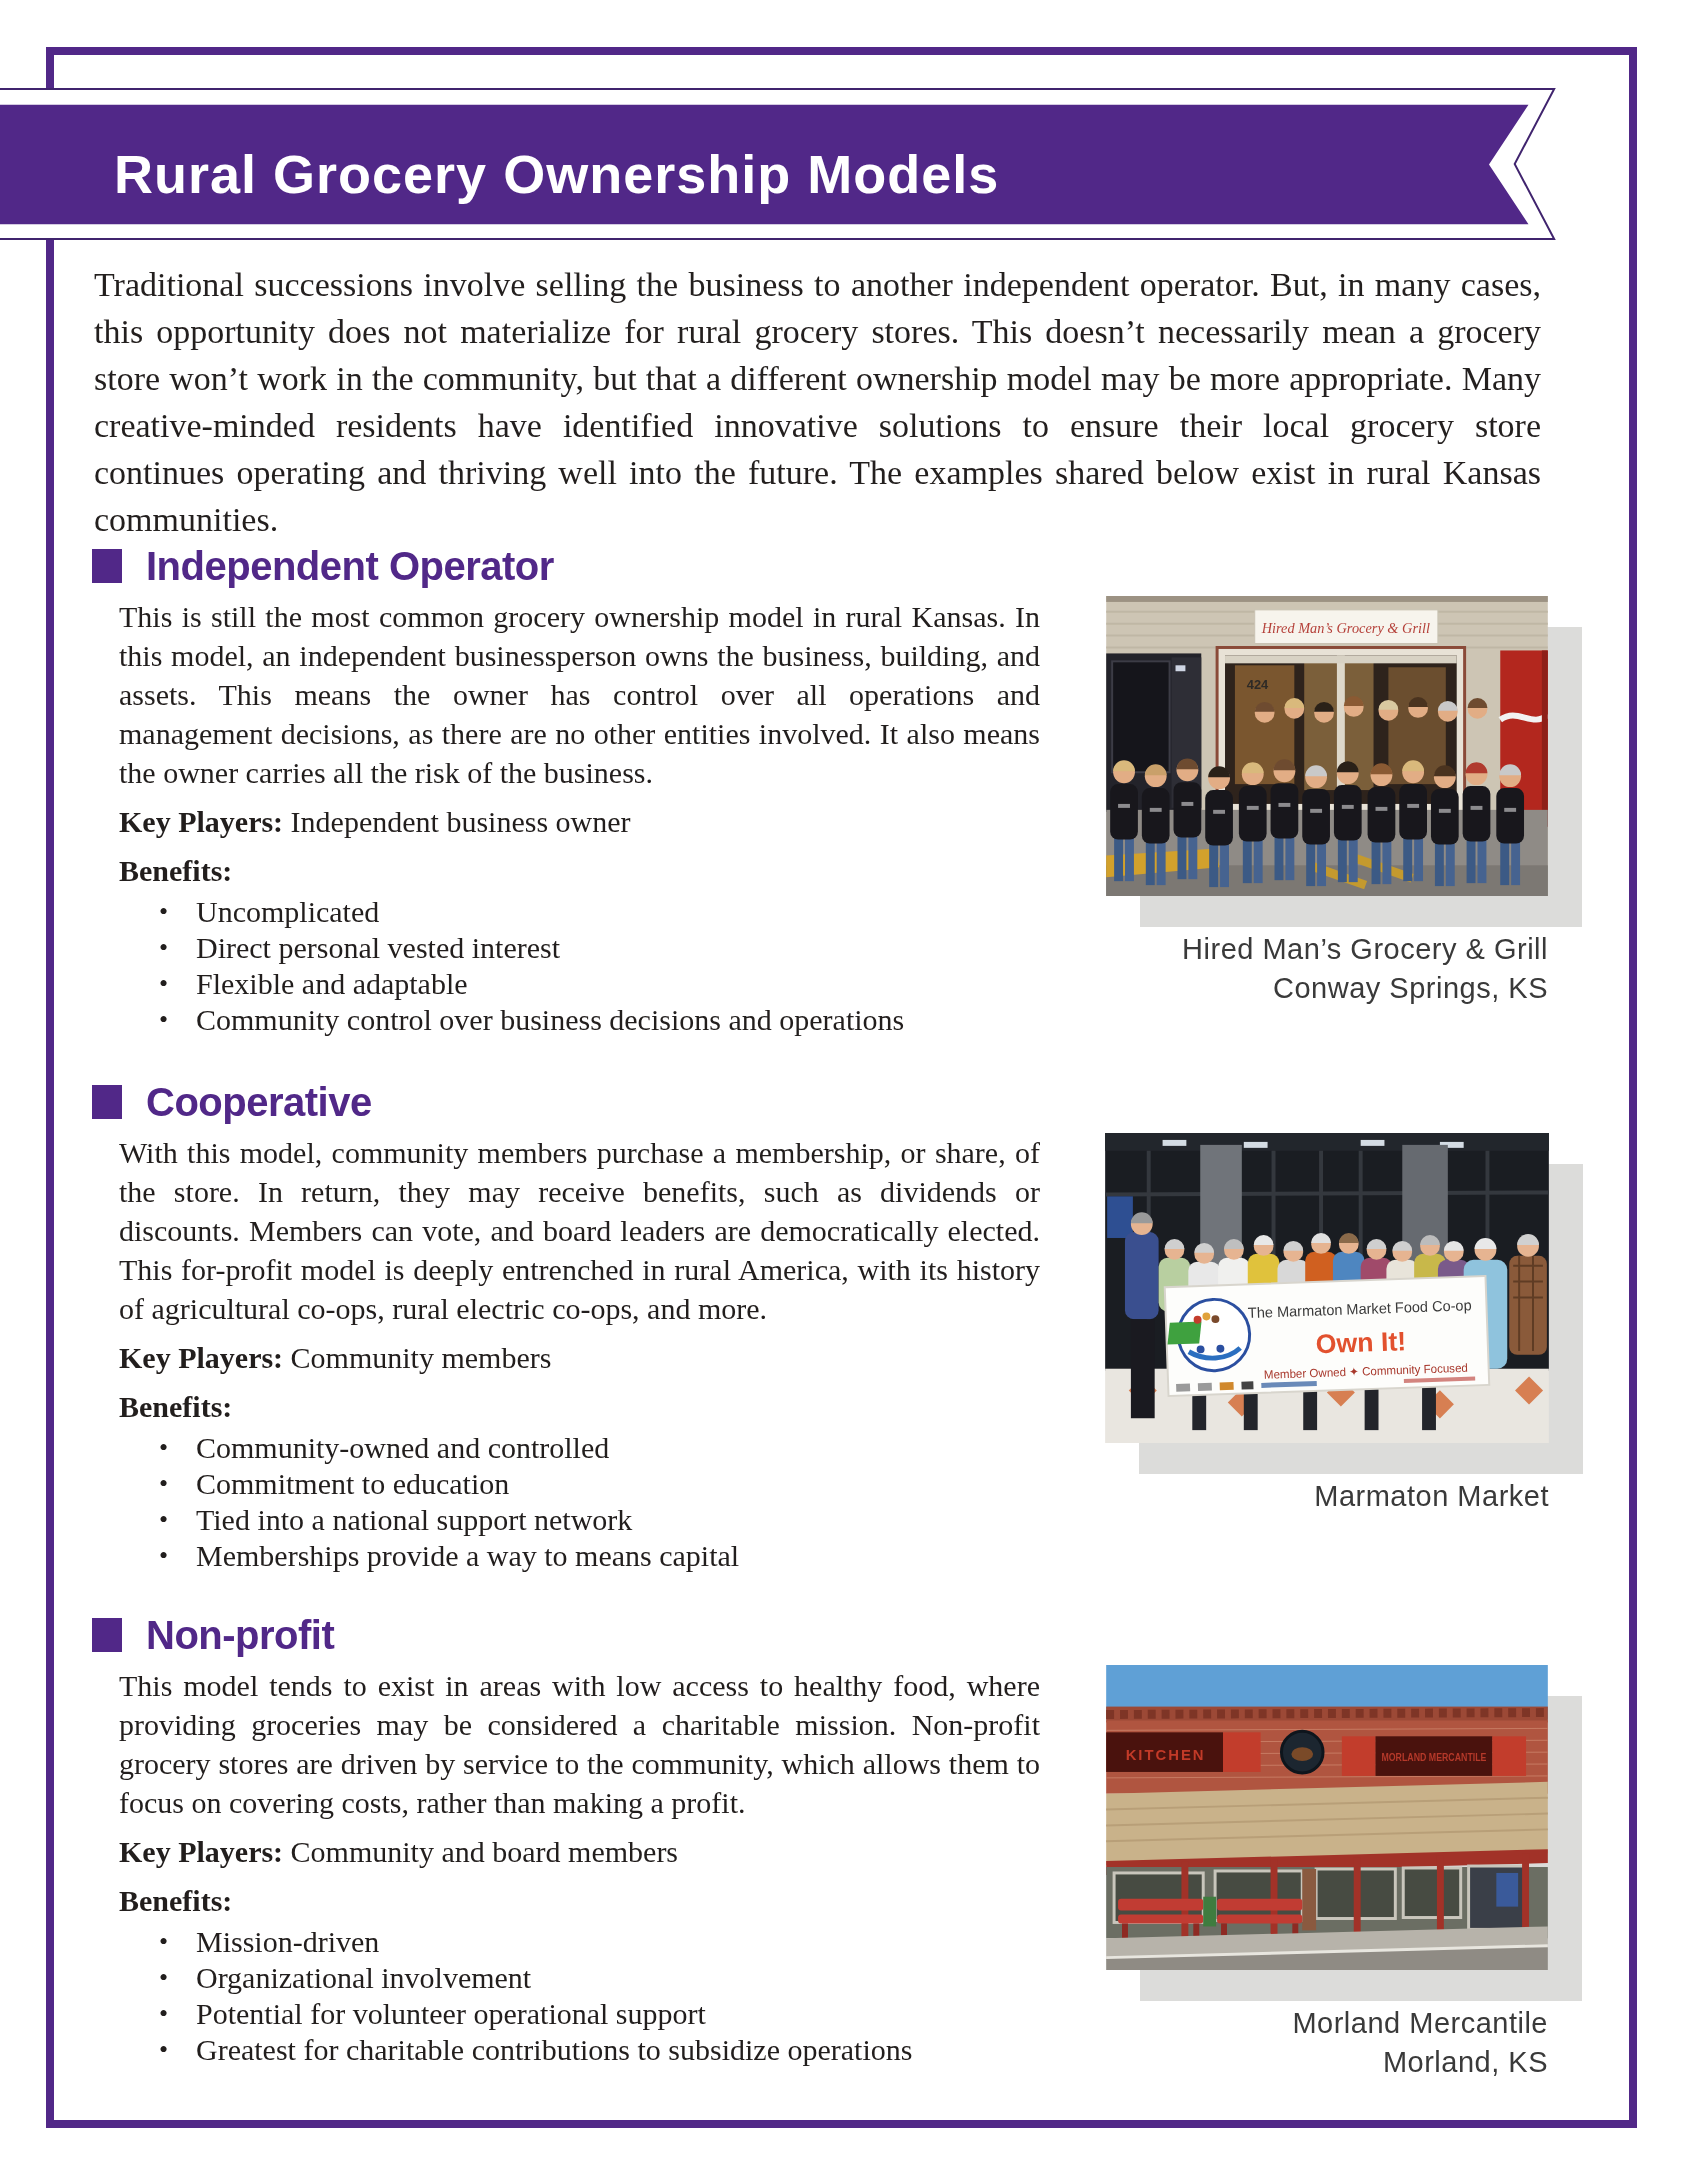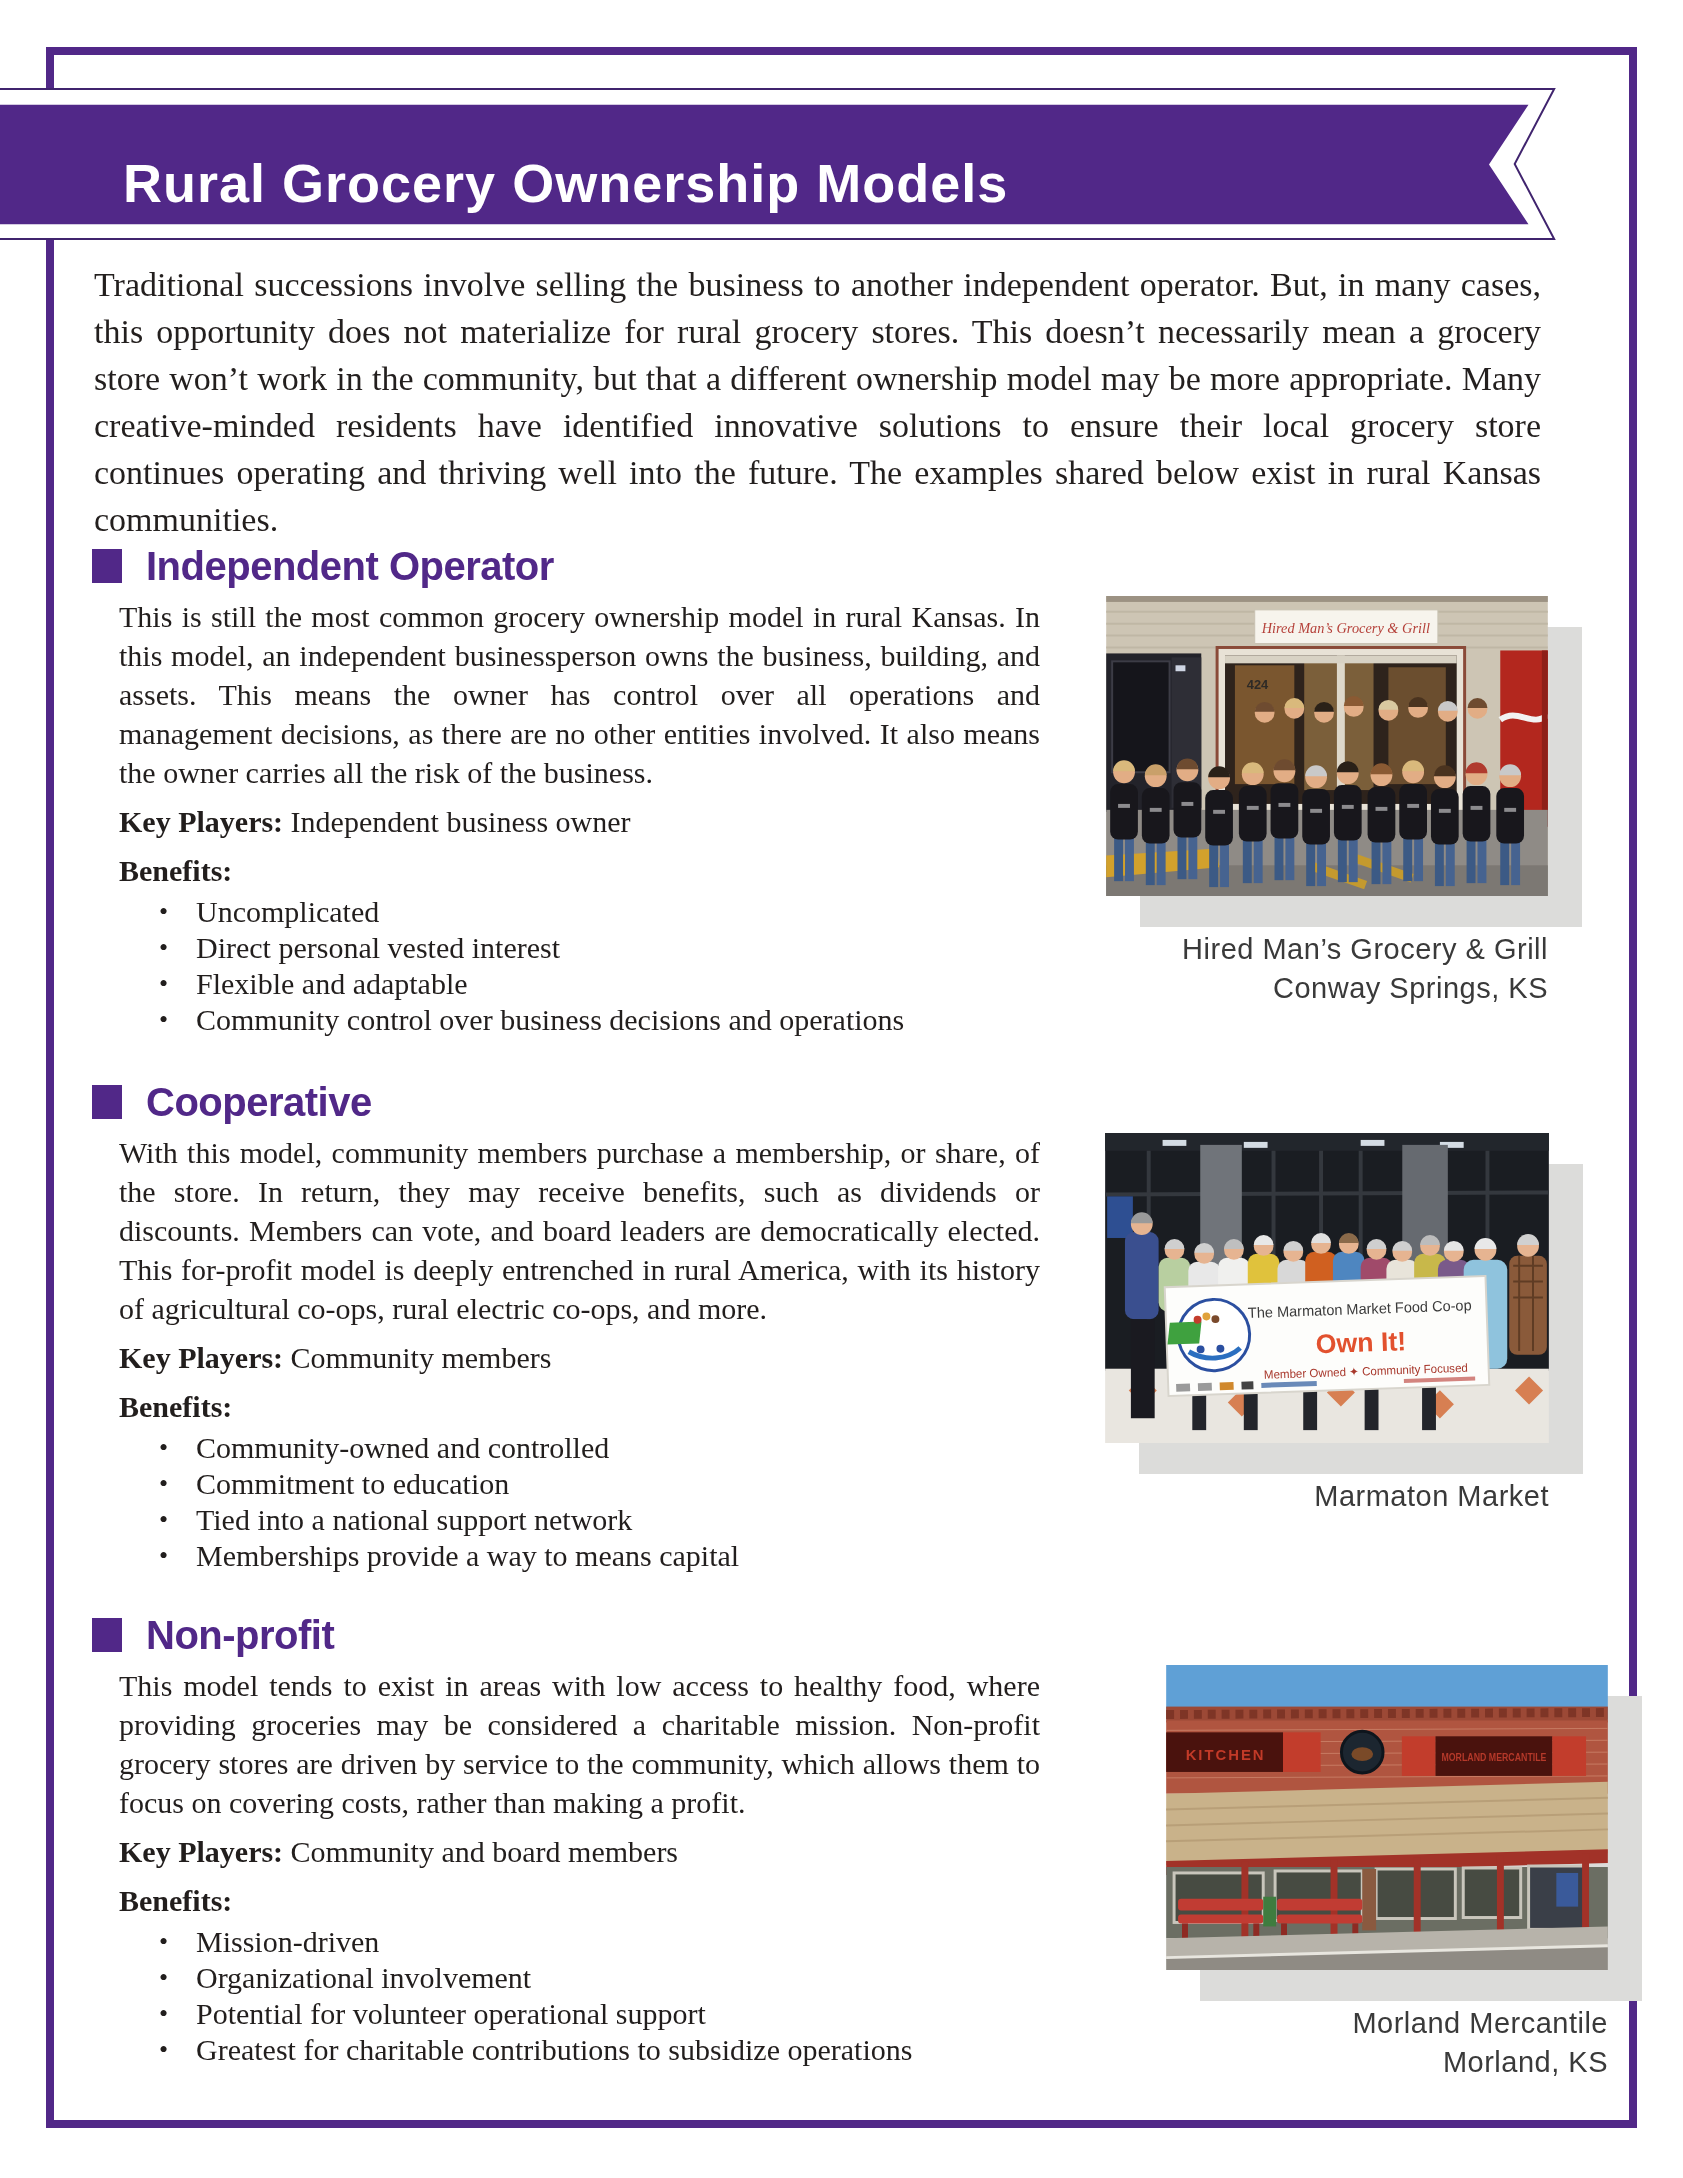--- a/index.html
+++ b/index.html
@@ -11,7 +11,7 @@
 
   .ribbon { position:absolute; left:0; top:87px; width:1574px; height:156px; z-index:3; }
   .ribbon svg { position:absolute; left:0; top:0; }
-  .ribbon h1 { position:absolute; left:107px; top:20px; height:119px; margin:16px;
+  .ribbon h1 { position:absolute; left:107px; top:20px; height:119px; margin:7px;
                display:flex; align-items:center; color:#ffffff;
                font-family:"Liberation Sans", sans-serif; font-weight:700; font-size:54px;
                letter-spacing:1px; white-space:nowrap; }

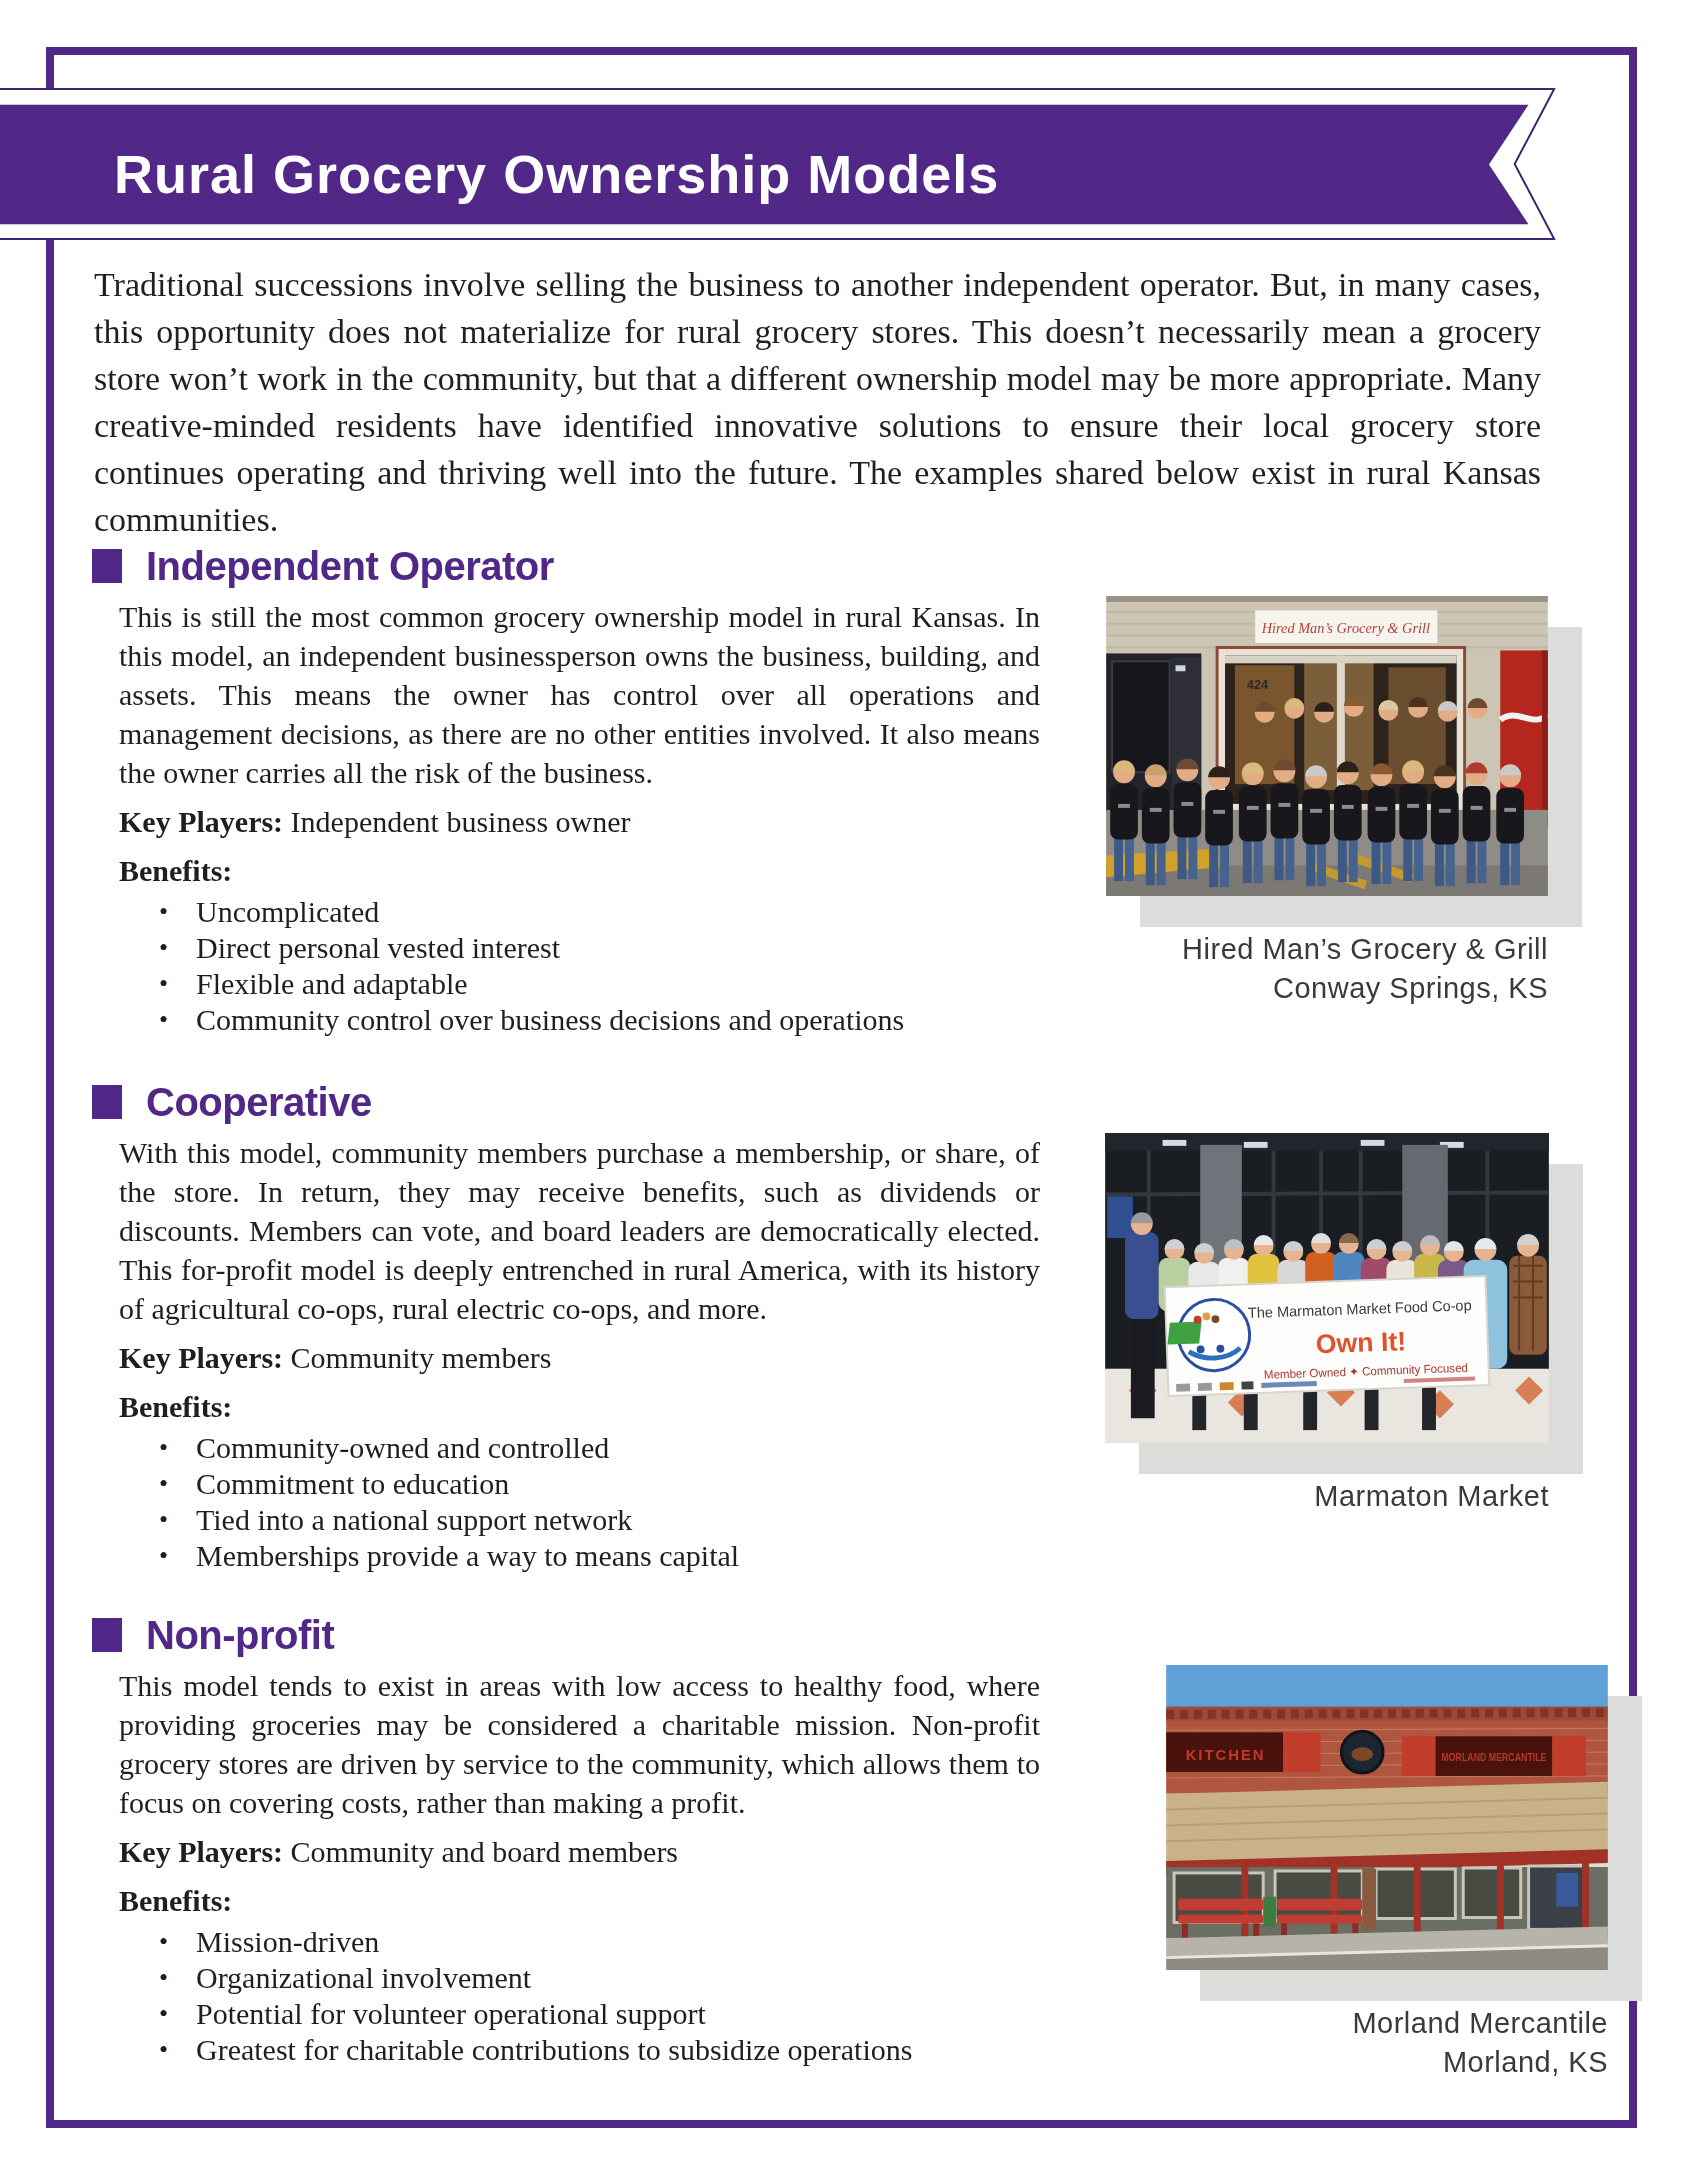--- a/index.html
+++ b/index.html
@@ -36,7 +36,7 @@
   figure.photo { position:absolute; margin:0; z-index:2; }
   .photo-1 { left:1106px; top:596px;  width:442px; height:300px; }
   .photo-2 { left:1105px; top:1133px; width:444px; height:310px; }
-  .photo-3 { left:1166px; top:1665px; width:442px; height:305px; }
+  .photo-3 { left:1106px; top:1665px; width:442px; height:305px; }
   .photo .shadow { position:absolute; left:34px; top:31px; width:100%; height:100%; background:#dcdcda; }
   .photo svg.pic { position:absolute; left:0; top:0; display:block; }
   figcaption { position:absolute; top:calc(100% + 34px); right:0; width:693px; text-align:right;

